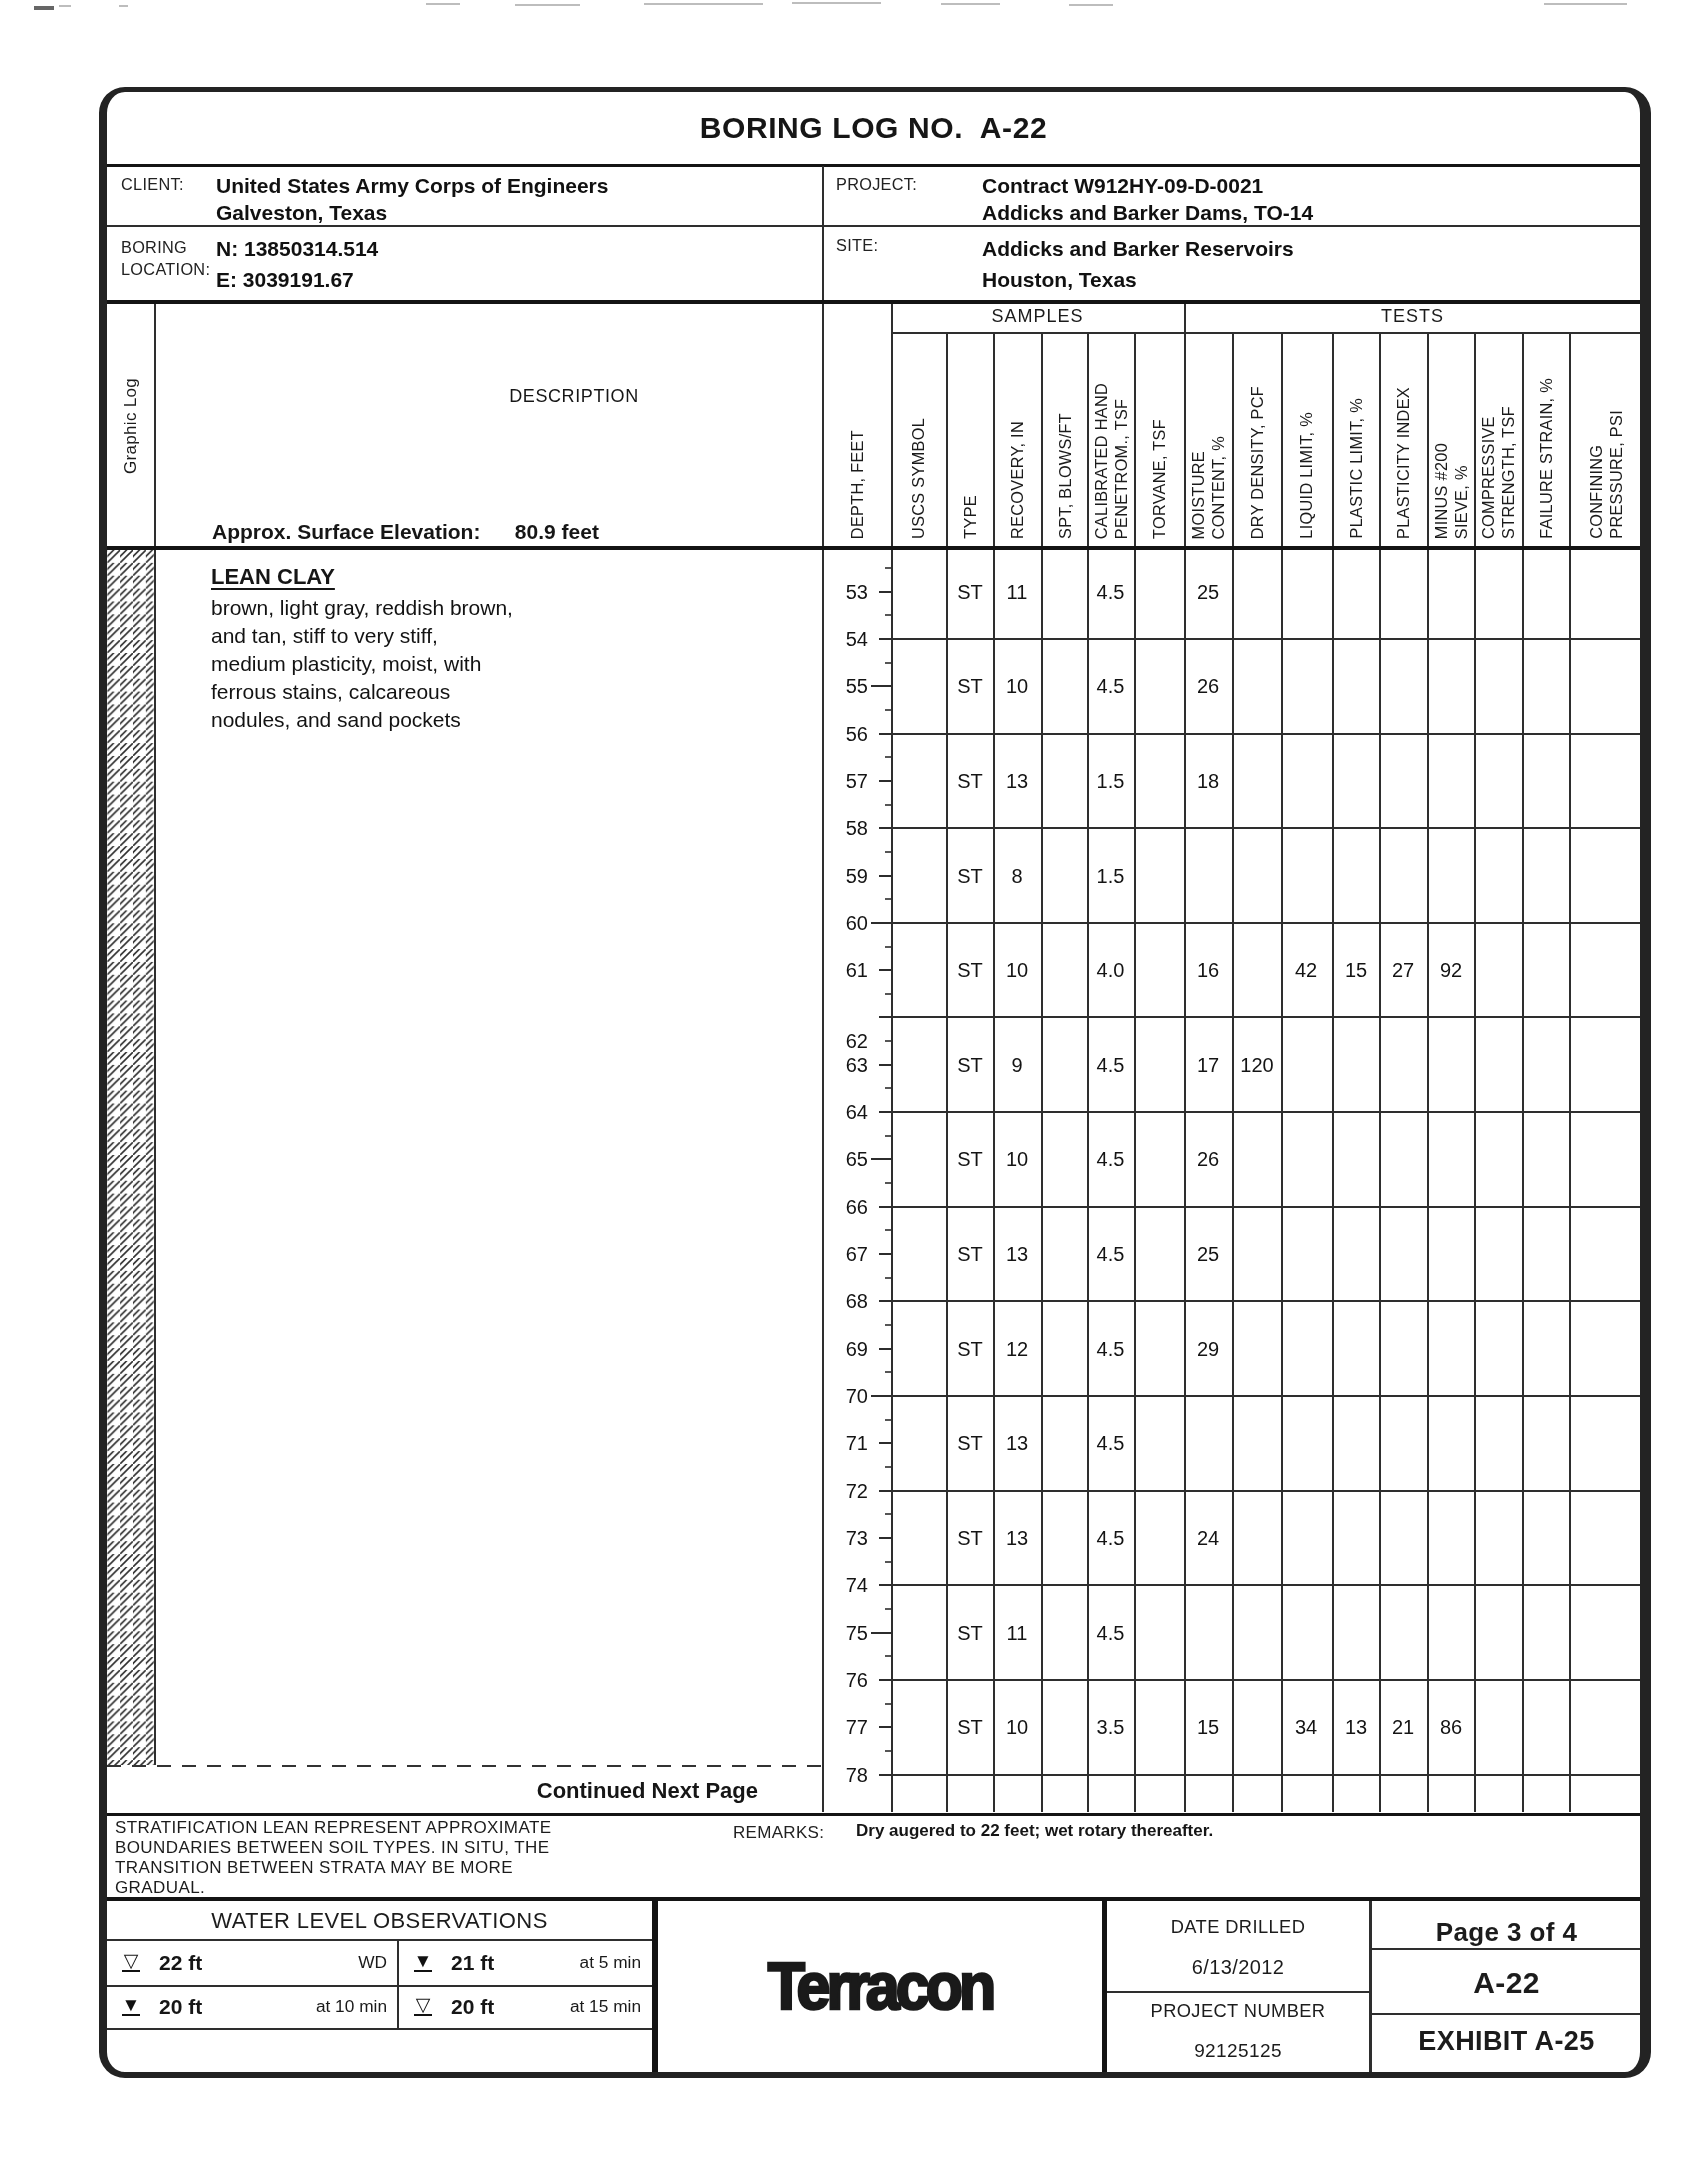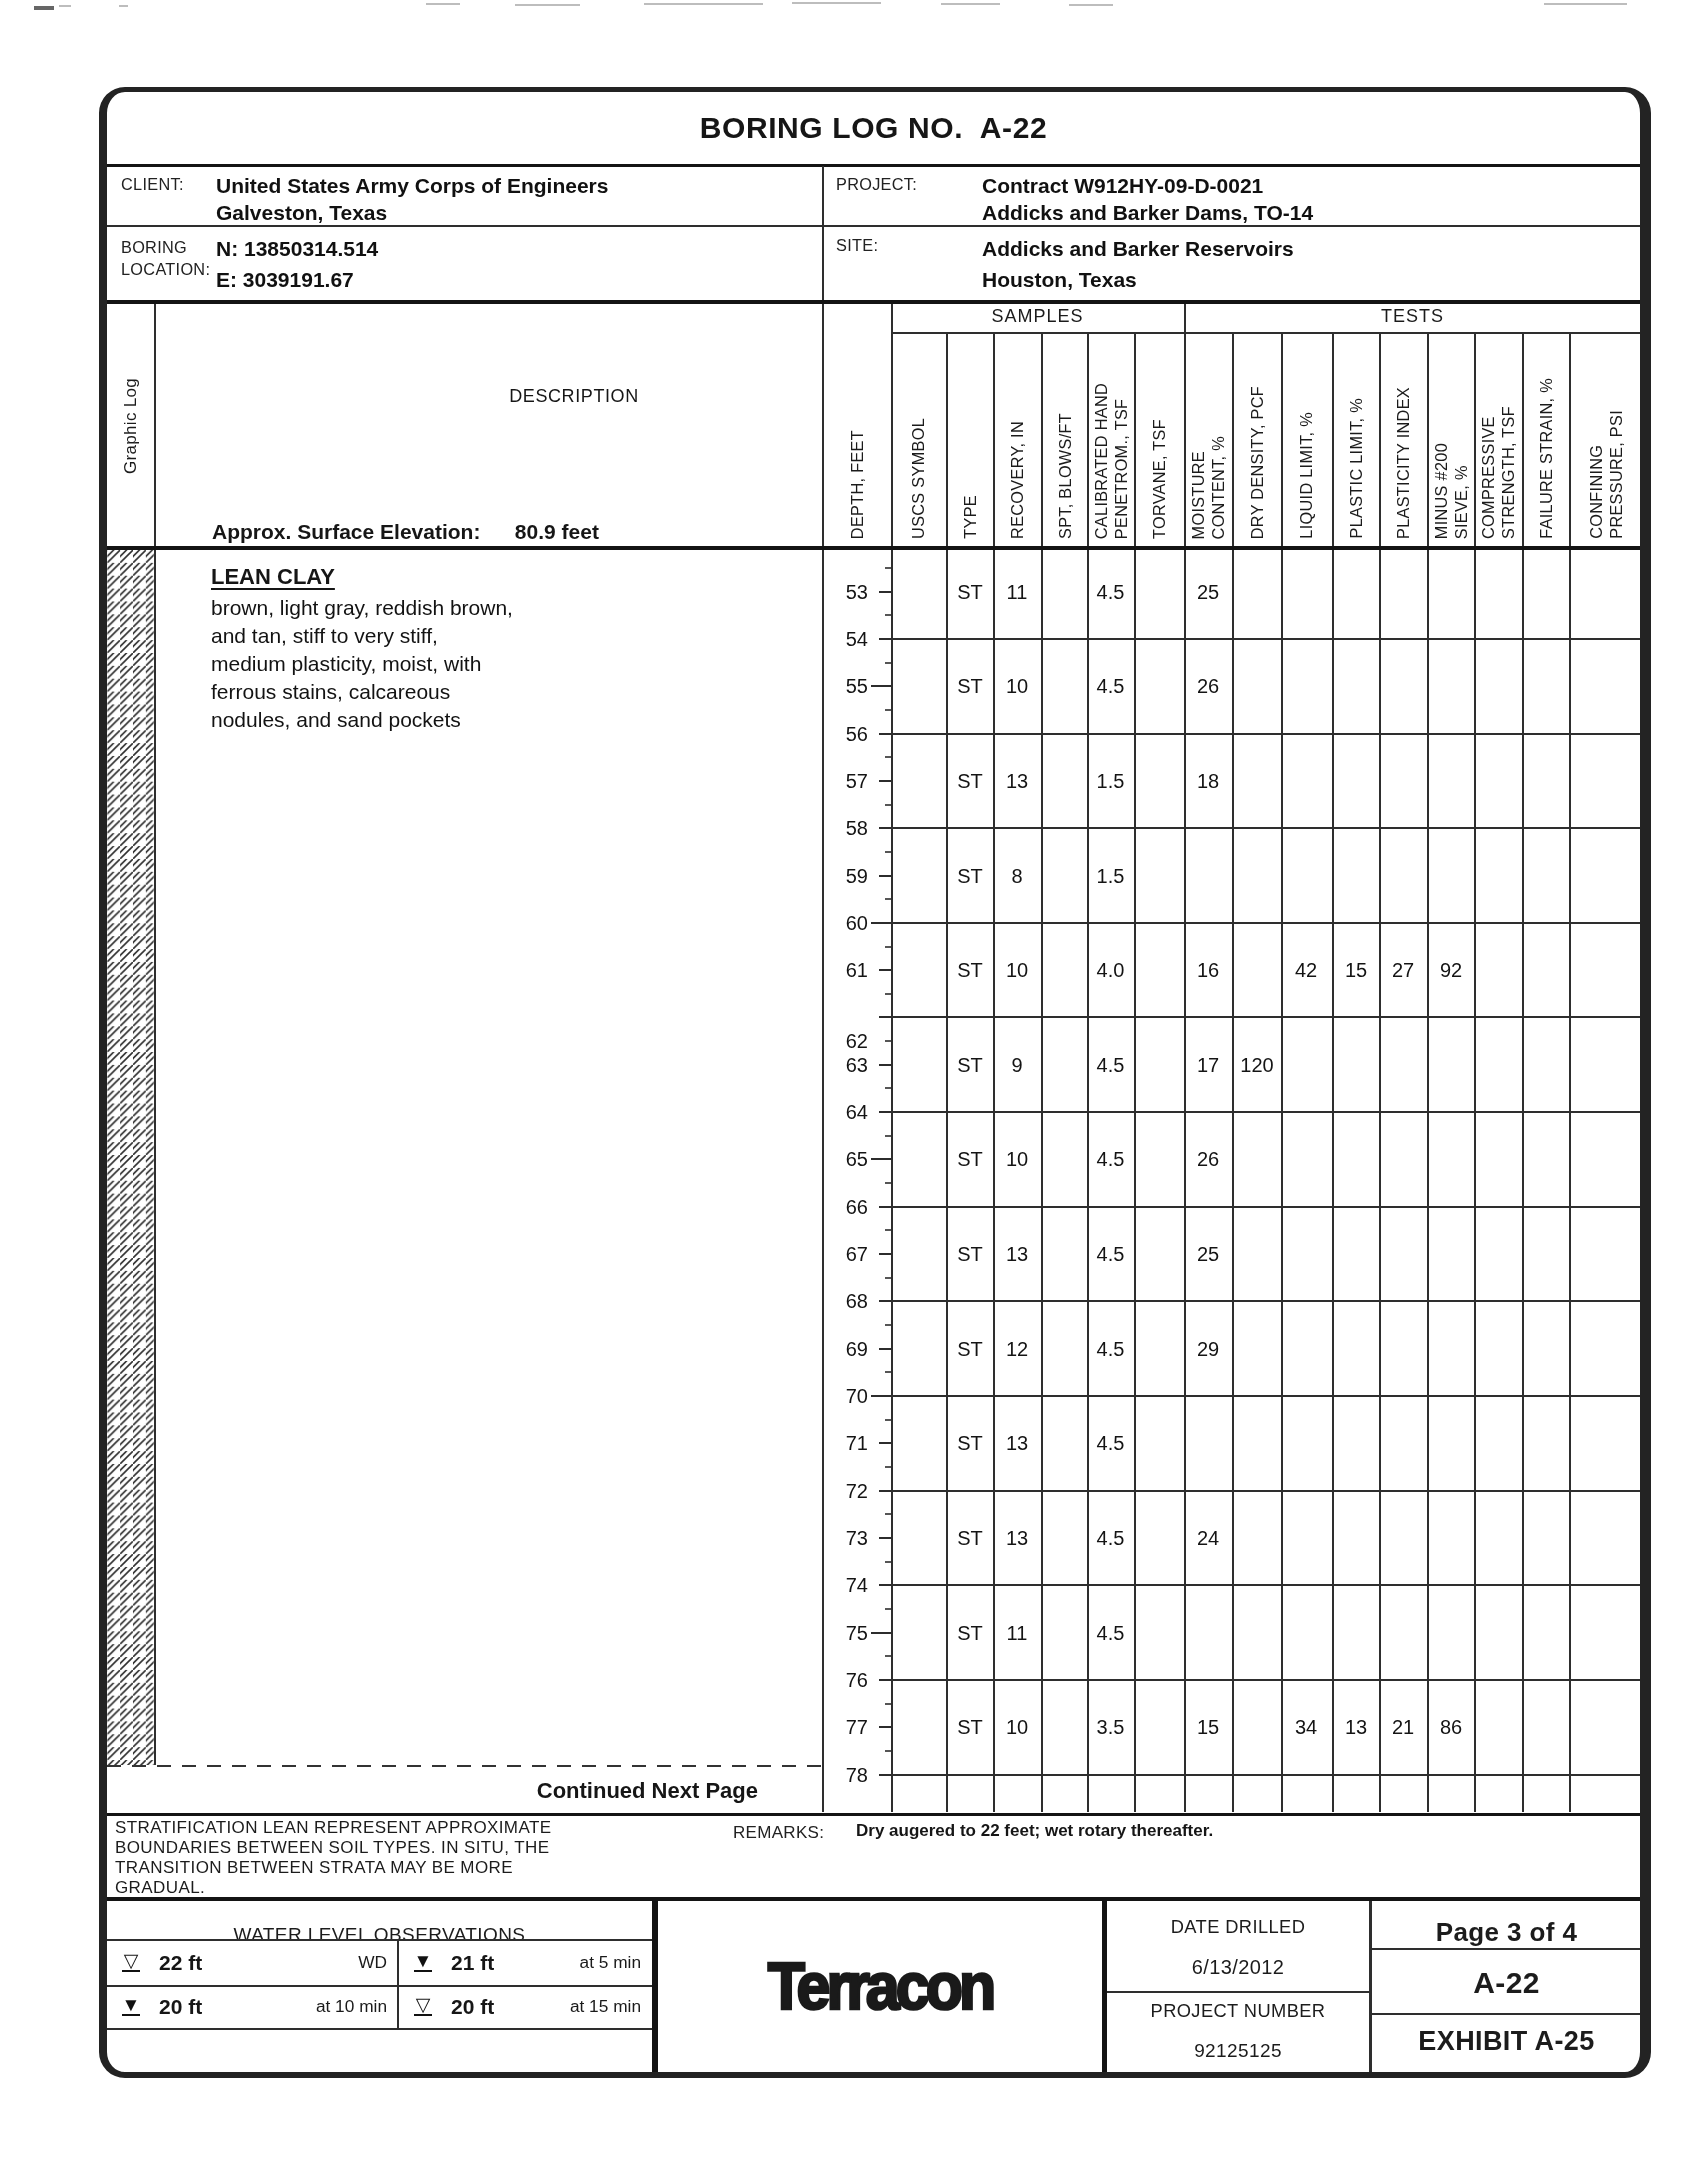--- a/index.html
+++ b/index.html
@@ -403,7 +403,7 @@
   <div id="footer" style="position:absolute;left:0;top:1809px;width:100%;height:171px;">
 
     <div style="position:absolute;left:0;top:0;width:545px;height:171px;">
-      <div class="ftr-lbl" style="top:23px;font-size:19px;">WATER LEVEL OBSERVATIONS</div>
+      <div class="ftr-lbl" style="top:7px;font-size:22px;">WATER LEVEL OBSERVATIONS</div>
       <div class="hl" style="left:0;top:38px;width:545px;"></div>
       <div class="hl" style="left:0;top:84px;width:545px;"></div>
       <div class="hl" style="left:0;top:127px;width:545px;"></div>

